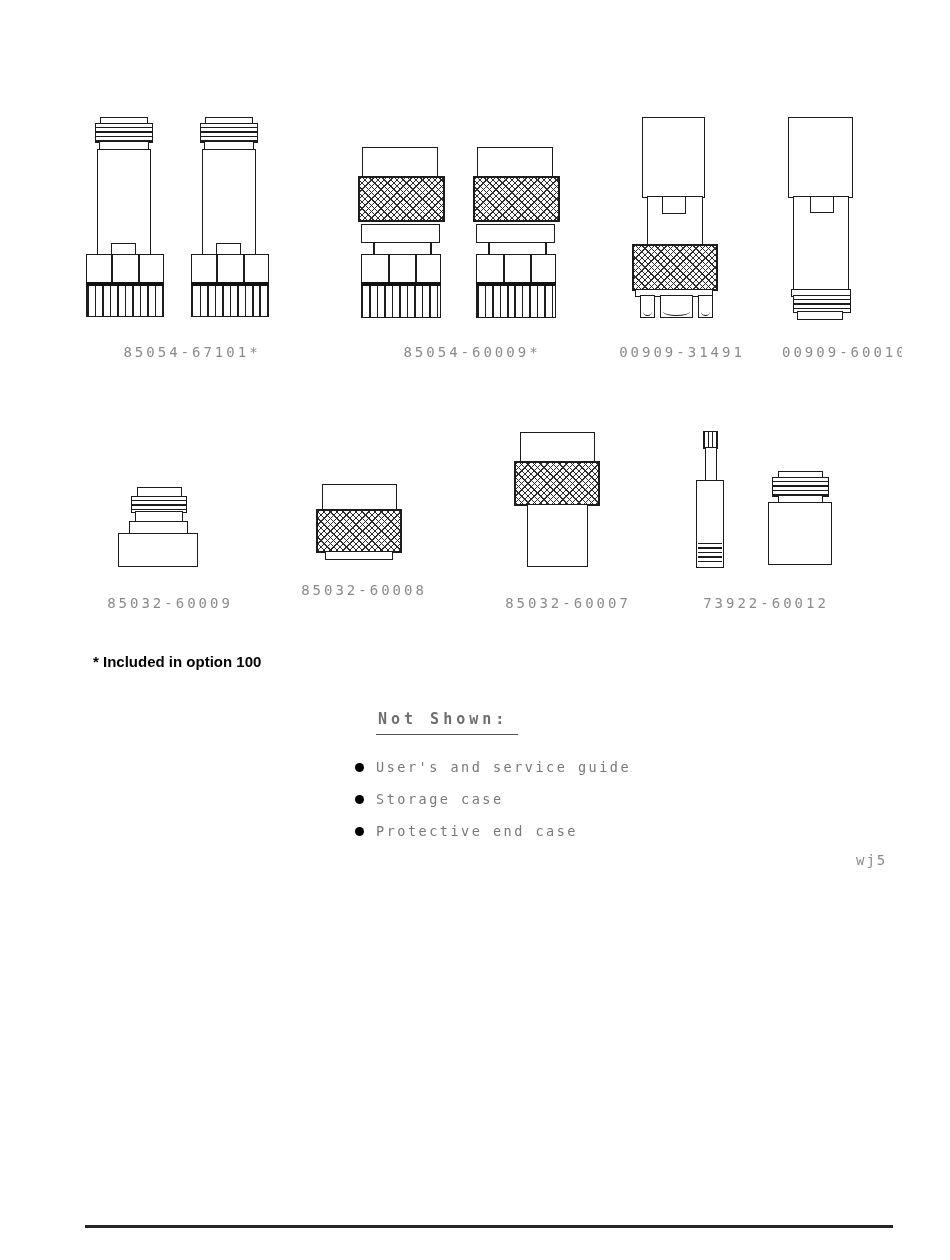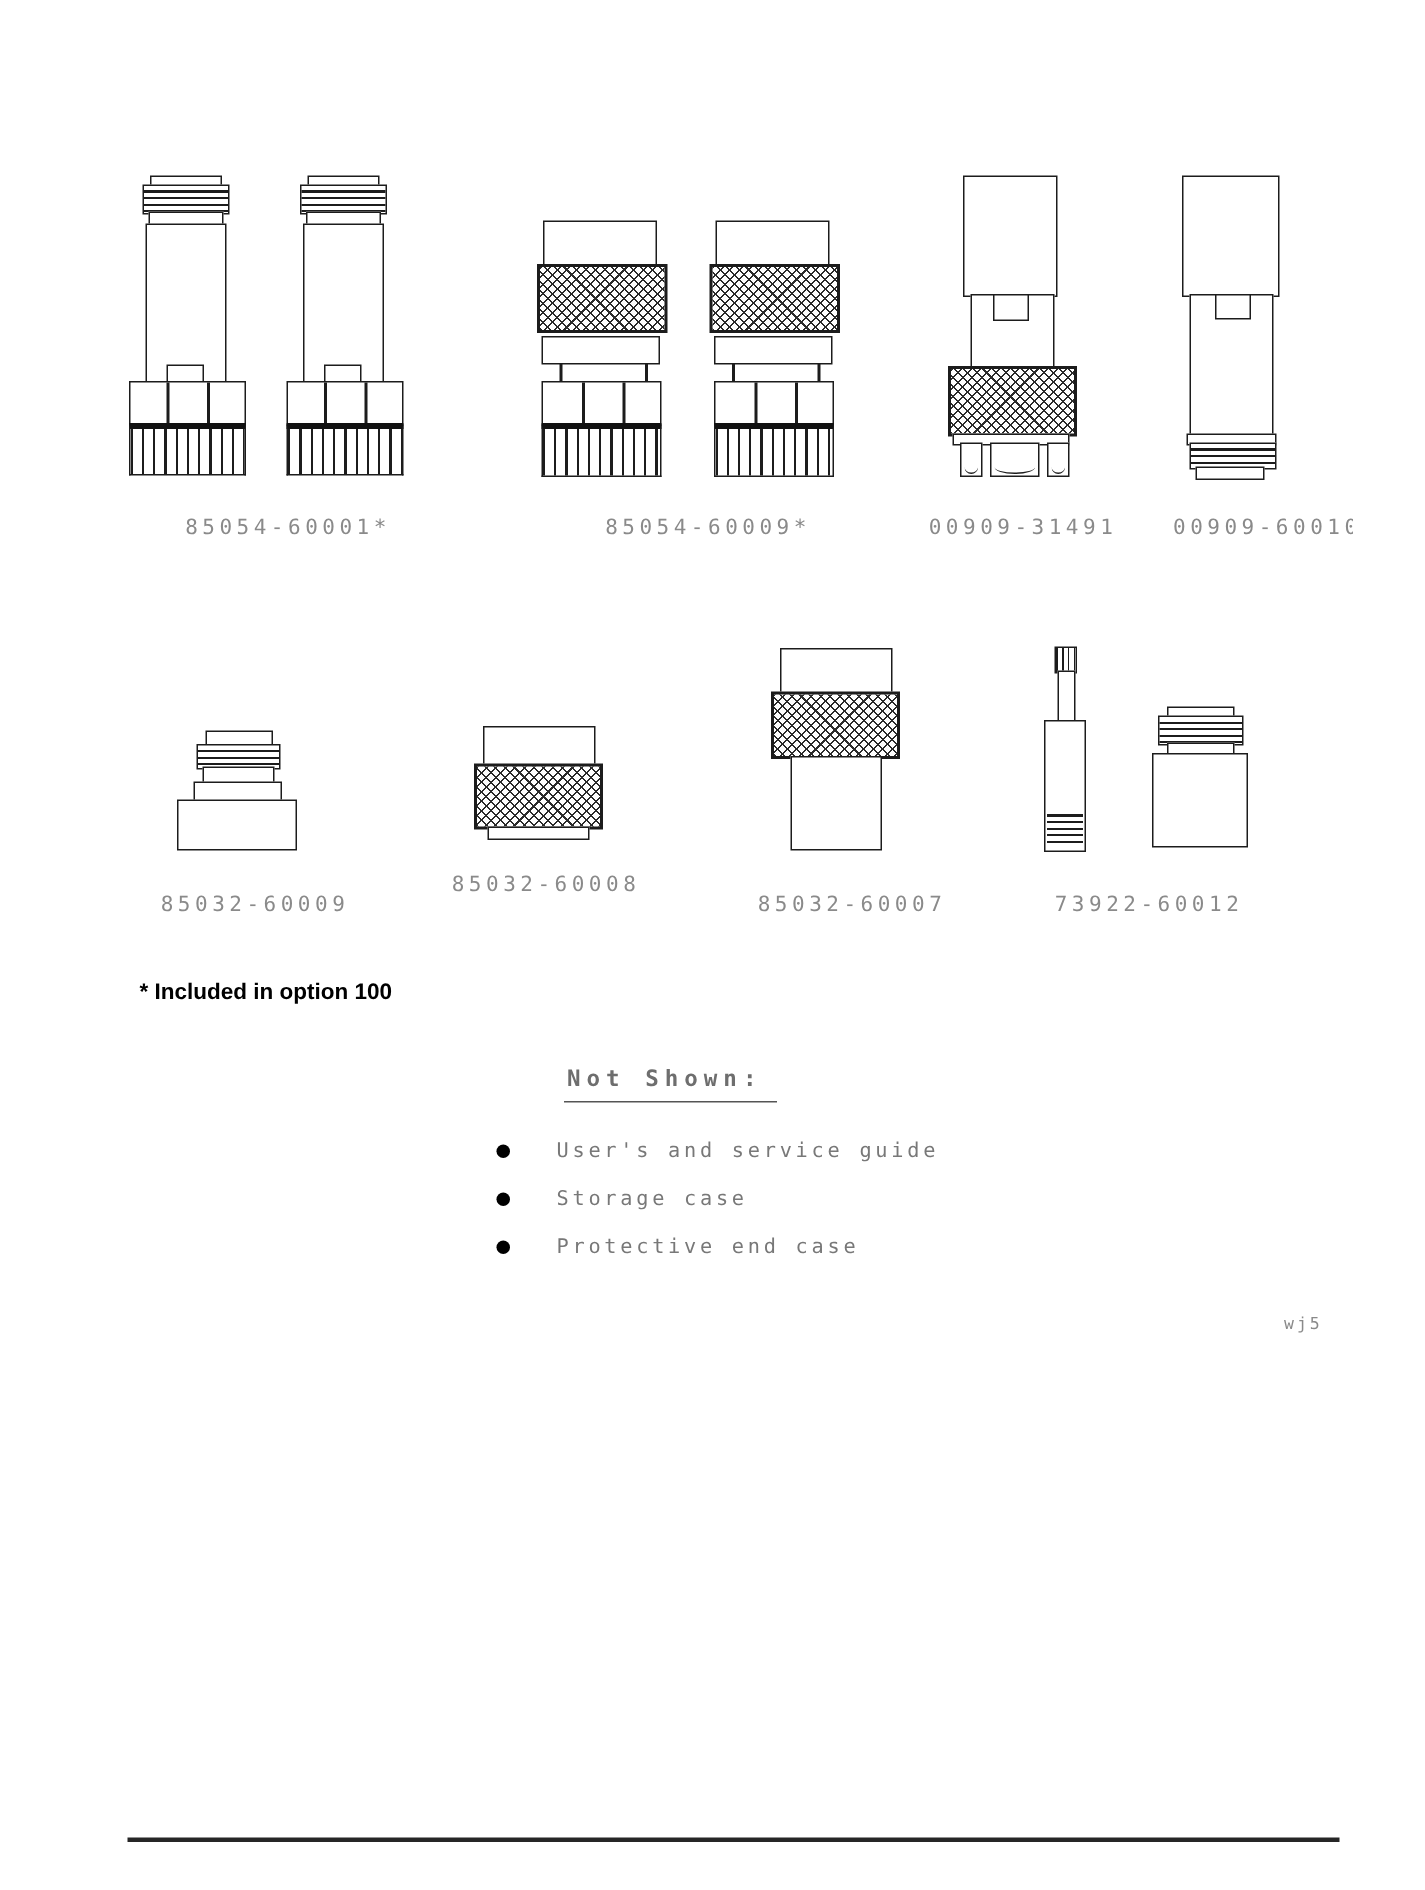--- a/index.html
+++ b/index.html
@@ -137,7 +137,7 @@
     <div class="sh" style="left:797px;top:311px;width:46px;height:9px"></div>
   </div>
 
-  <div class="plabel" style="left:92px;top:344px">85054-60001*</div>
+  <div class="plabel" style="left:92px;top:344px">85054-67101*</div>
   <div class="plabel" style="left:372px;top:344px">85054-60009*</div>
   <div class="plabel" style="left:582px;top:344px">00909-31491</div>
   <div class="plabel clip" style="left:782px;top:344px">00909-60010</div>

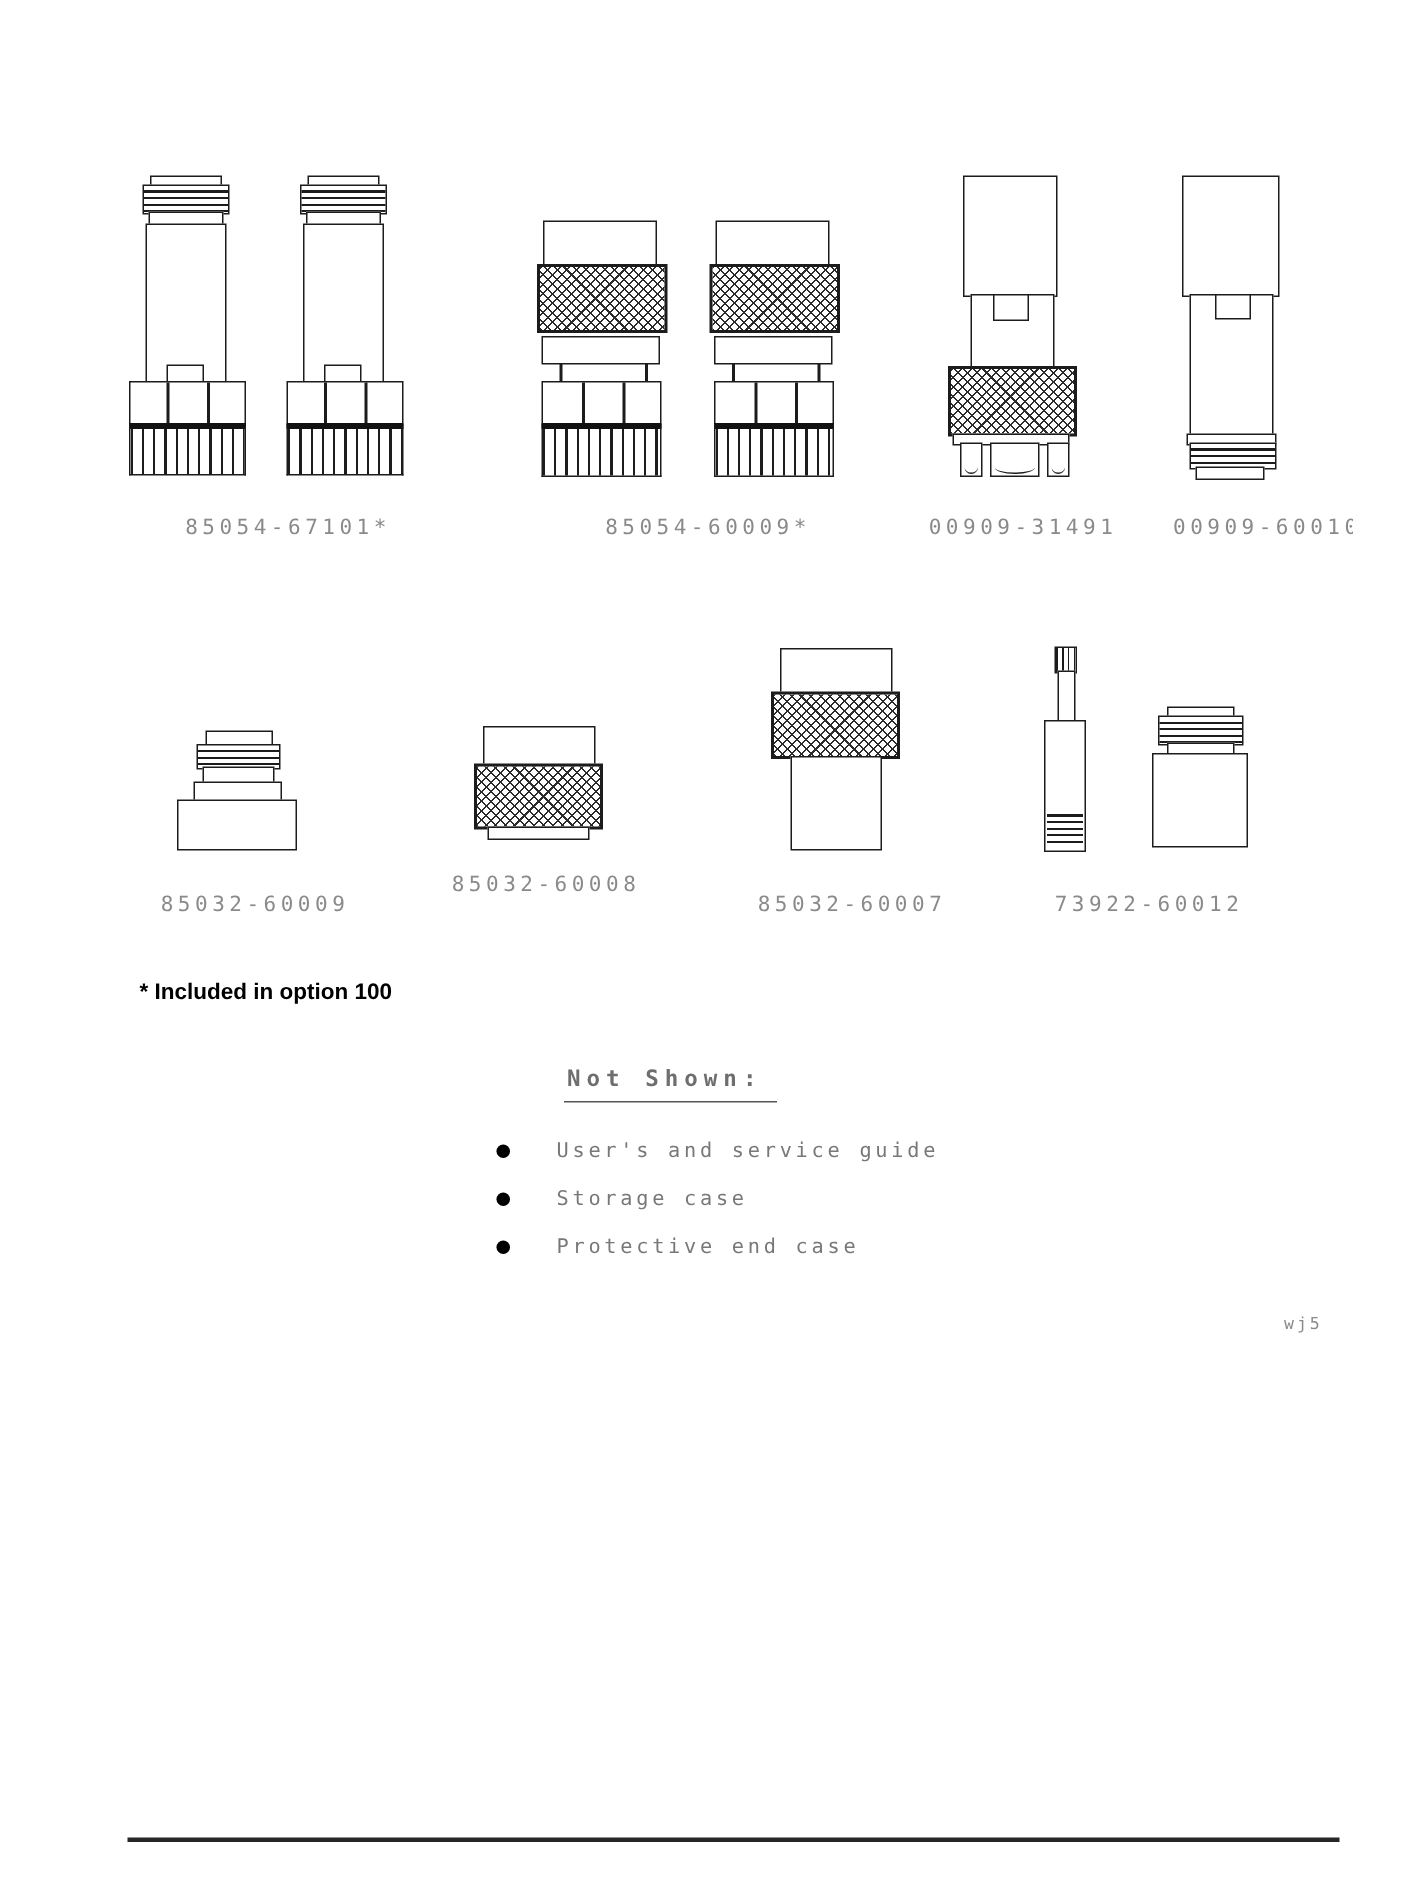--- a/index.html
+++ b/index.html
@@ -48,7 +48,7 @@
     font-size:15px;letter-spacing:4px;color:#6e6e6e;
     border-bottom:1.6px solid #555;padding:0 10px 6px 2px;white-space:nowrap;font-weight:bold;
   }
-  .bullet-row{position:absolute;left:331px;display:flex;align-items:center;gap:31px;}
+  .bullet-row{position:absolute;left:355px;display:flex;align-items:center;gap:12px;}
   .dot{width:9px;height:9px;border-radius:50%;background:#000;flex:0 0 auto;}
   .btext{font-size:13.5px;letter-spacing:2.5px;color:#787878;white-space:nowrap;}
   .plotcode{position:absolute;left:856px;top:852px;font-size:11px;letter-spacing:2px;color:#8a8a8a;margin-top:24px;}

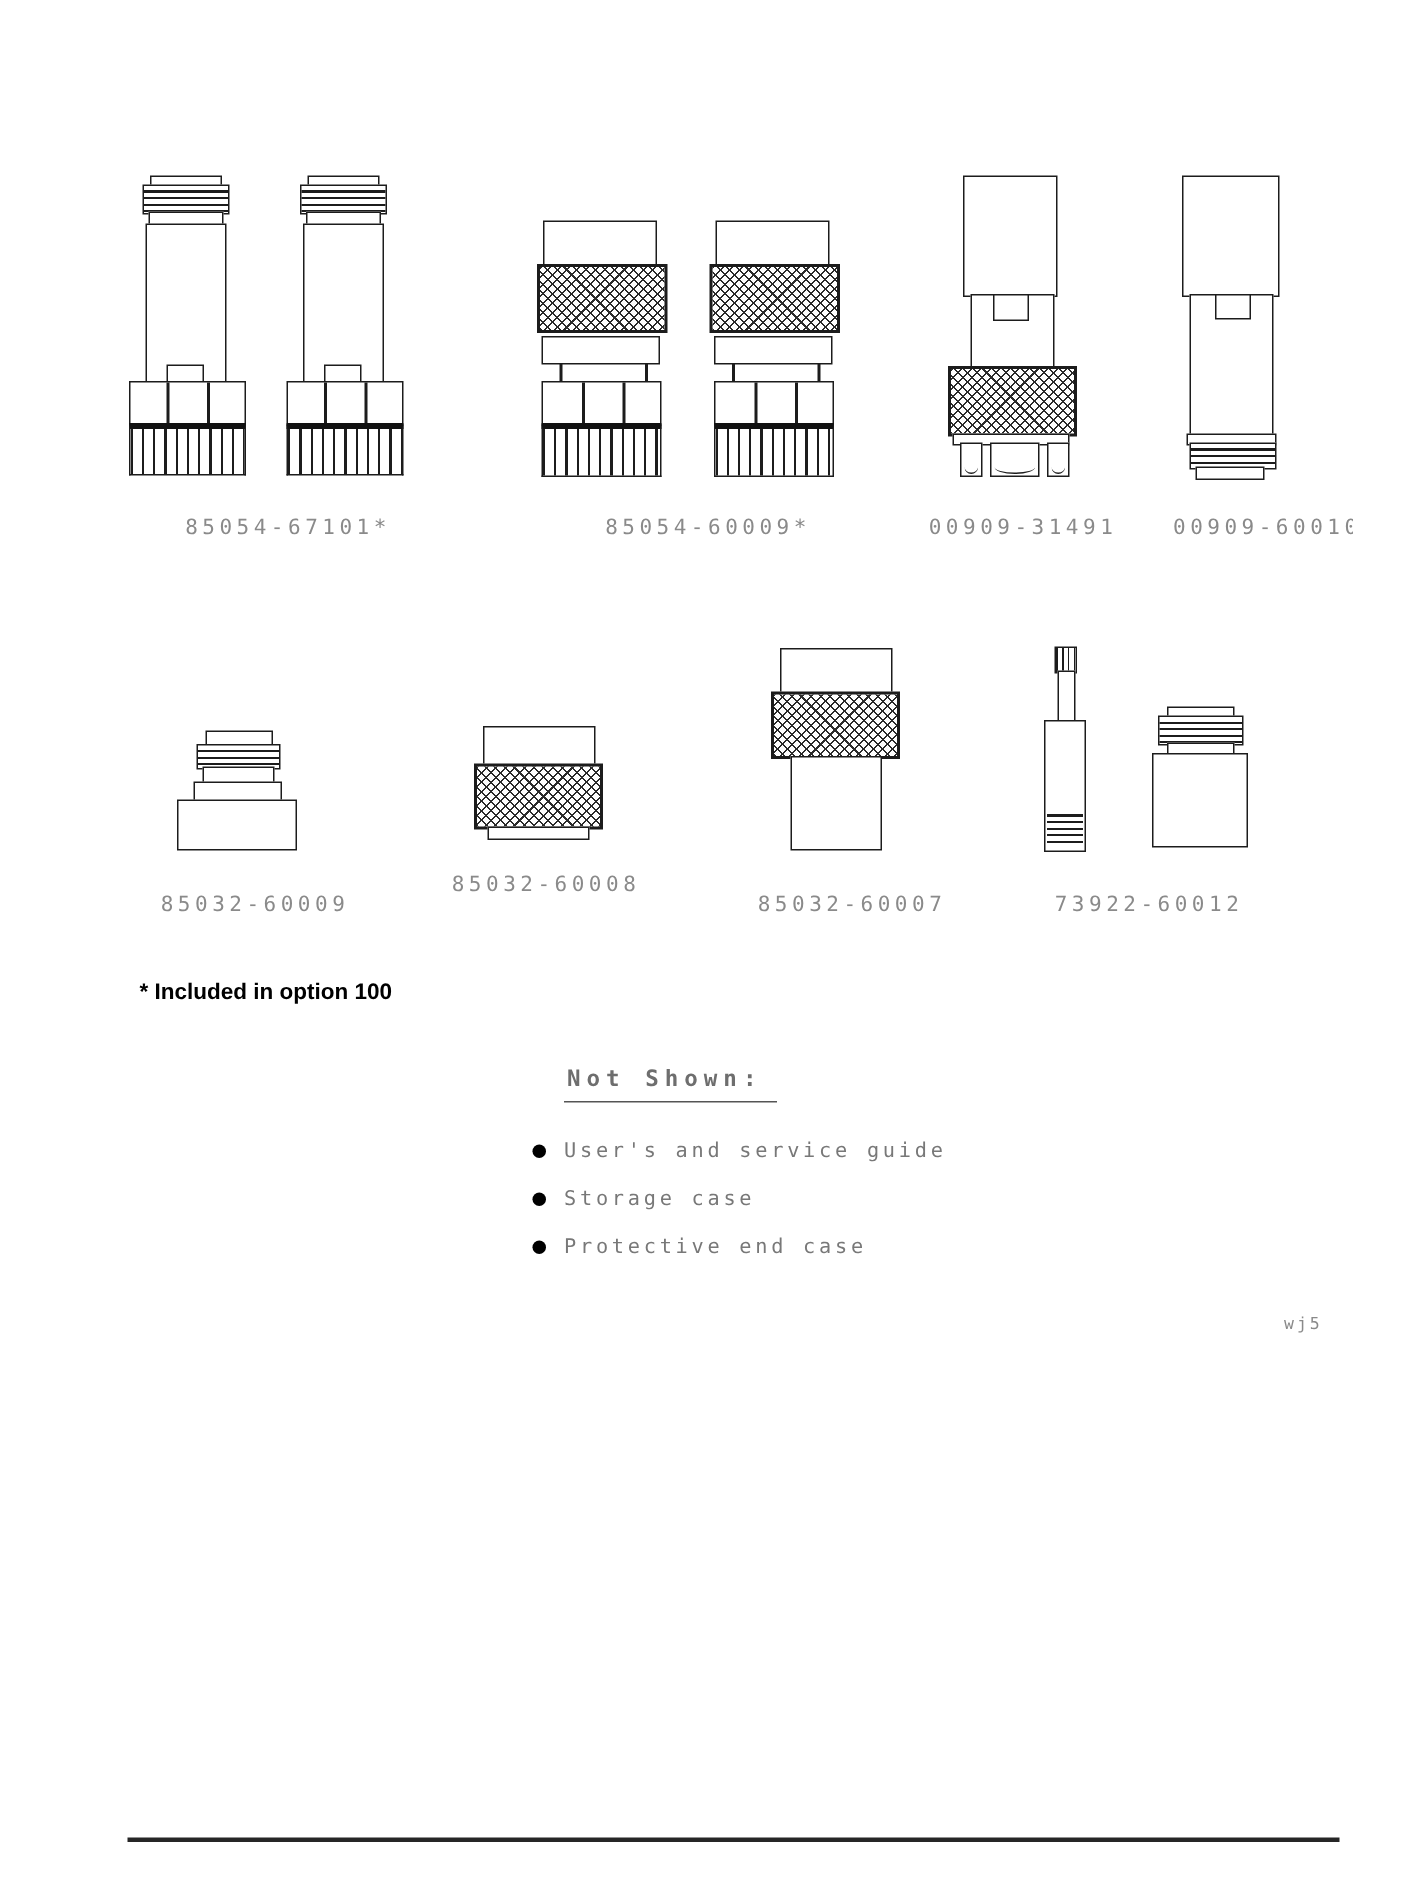--- a/index.html
+++ b/index.html
@@ -51,7 +51,7 @@
   .bullet-row{position:absolute;left:355px;display:flex;align-items:center;gap:12px;}
   .dot{width:9px;height:9px;border-radius:50%;background:#000;flex:0 0 auto;}
   .btext{font-size:13.5px;letter-spacing:2.5px;color:#787878;white-space:nowrap;}
-  .plotcode{position:absolute;left:856px;top:852px;font-size:11px;letter-spacing:2px;color:#8a8a8a;margin-top:24px;}
+  .plotcode{position:absolute;left:856px;top:852px;font-size:14px;letter-spacing:2px;color:#8a8a8a;}
   .rule{position:absolute;left:85px;top:1225px;width:808px;height:3px;background:#262626;}
 </style>
 </head>

